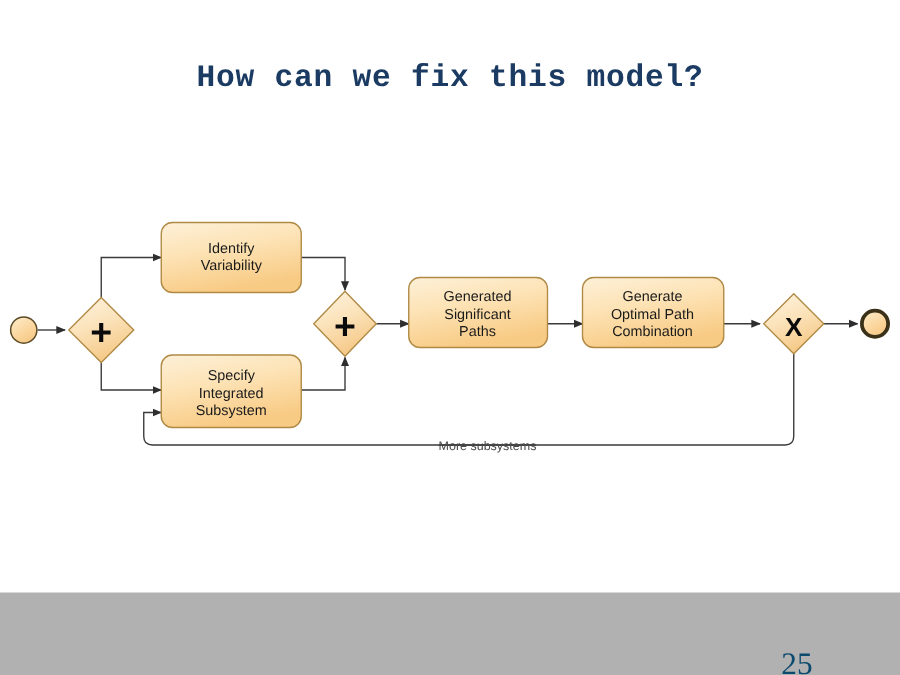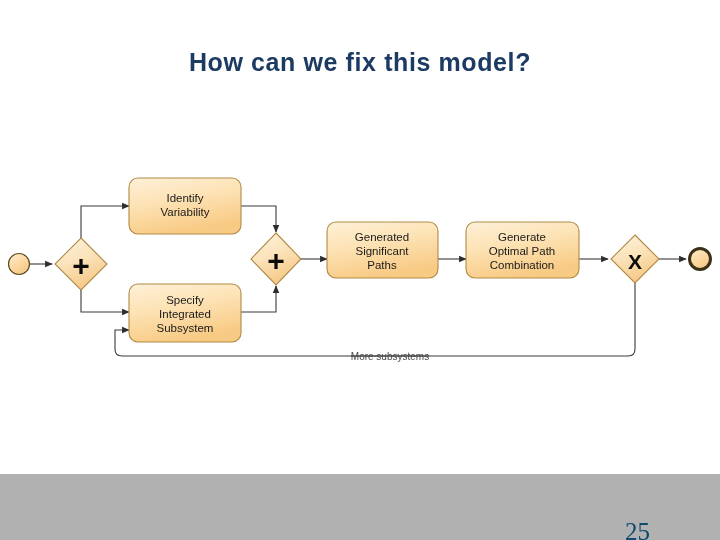--- a/index.html
+++ b/index.html
@@ -31,7 +31,7 @@
     font-weight: bold;
     color: #1b3b63;
     letter-spacing: 0.6px;
-    font-family: Liberation Sans, sans-serif;
+    font-family: Liberation Mono, monospace;
   }
   #diagram {
     position: absolute;

